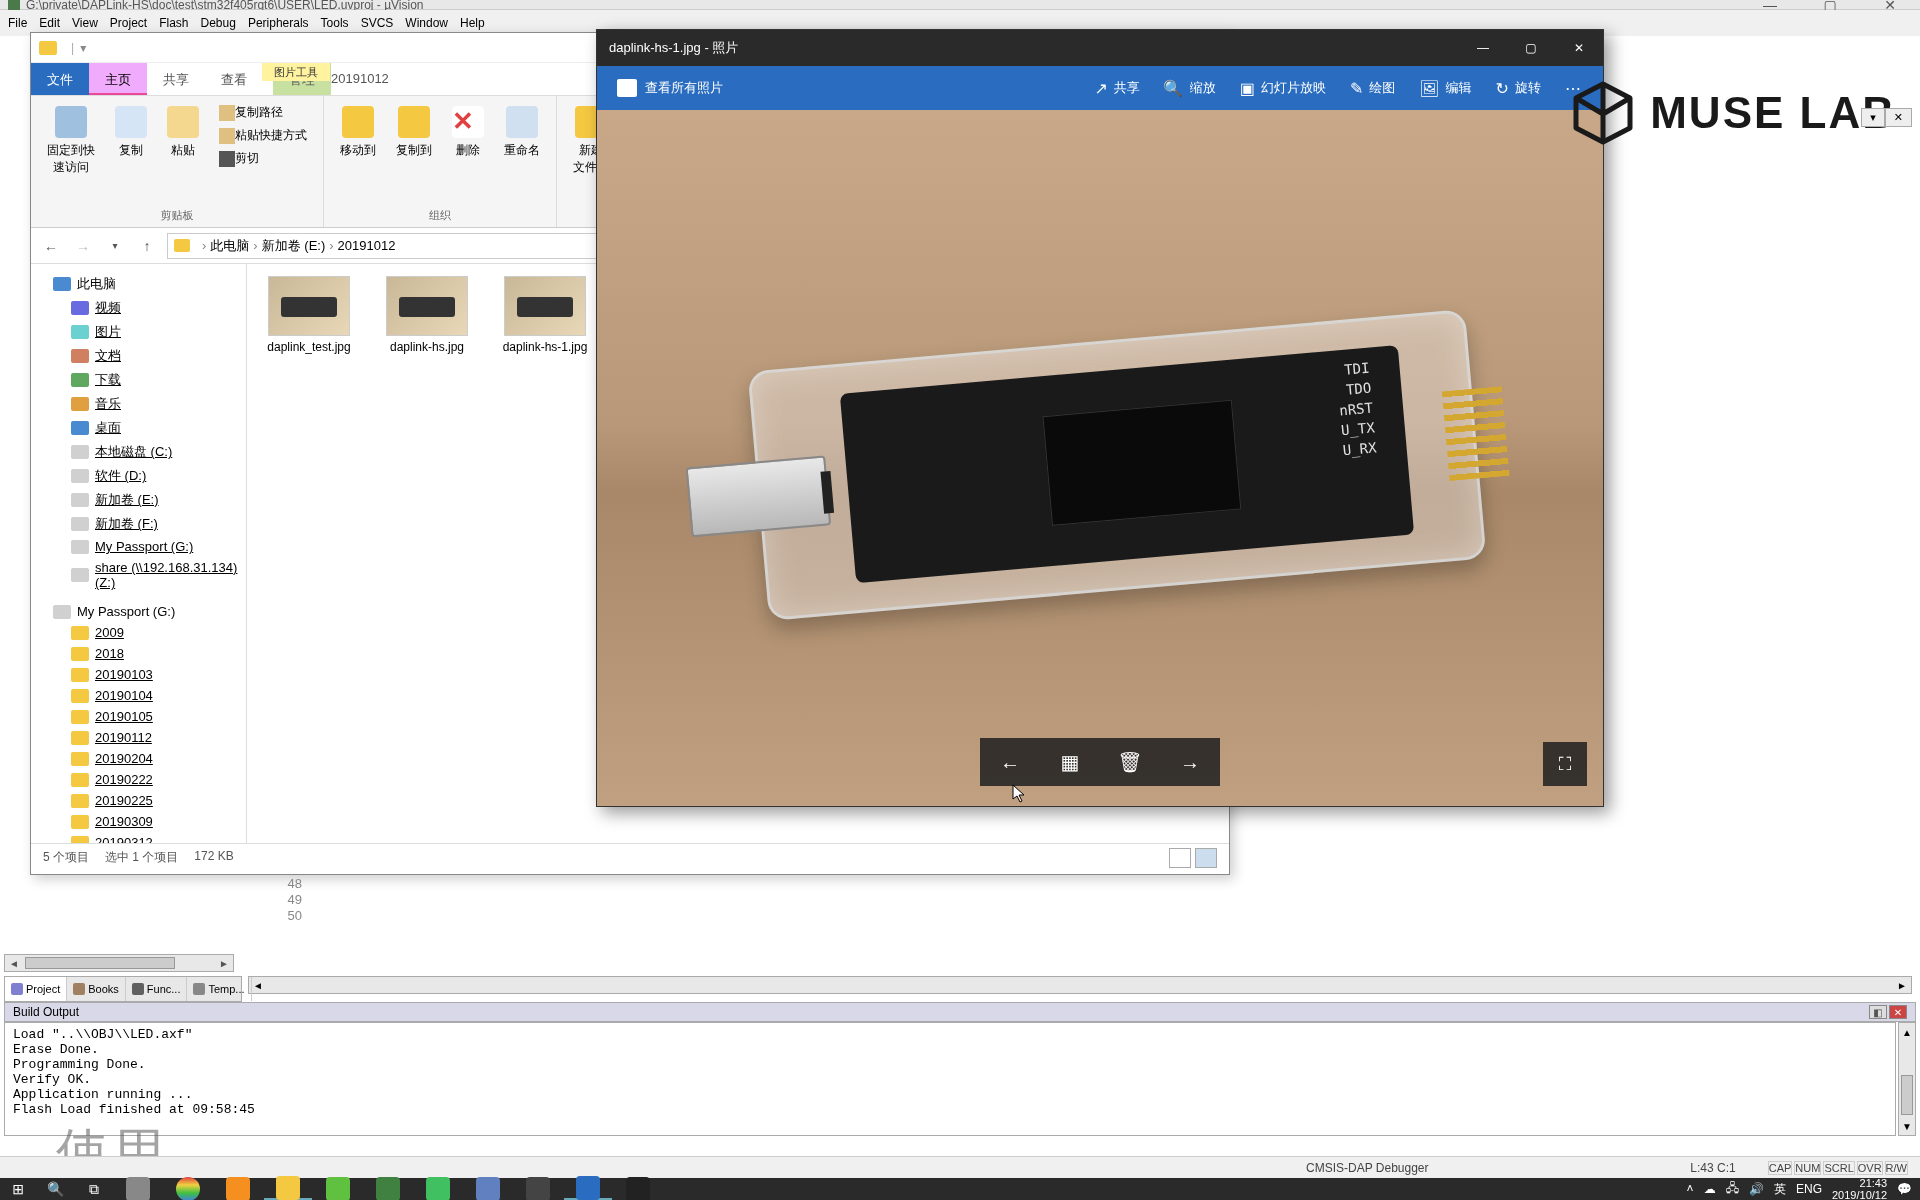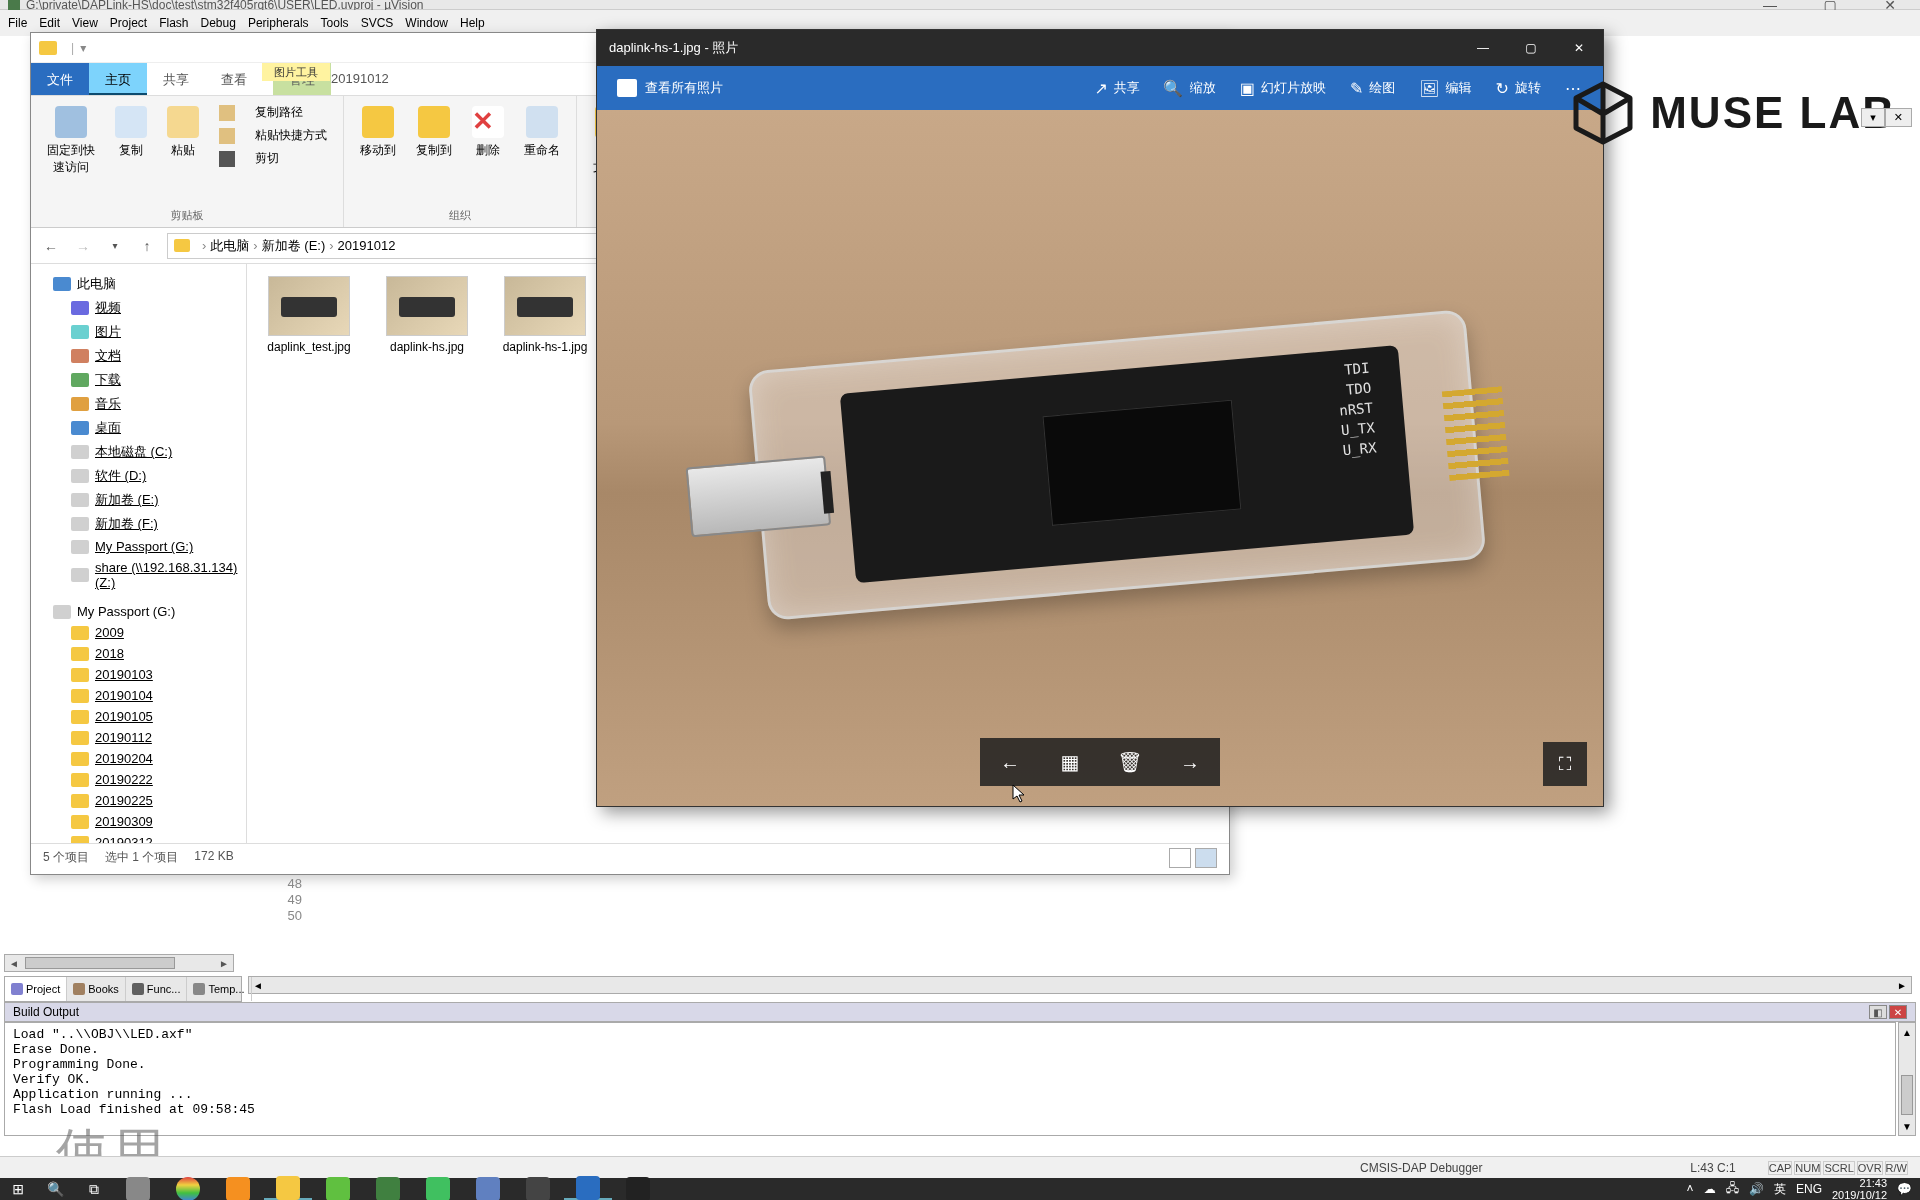--- a/index.html
+++ b/index.html
@@ -19,7 +19,7 @@
 .ex-sep { color: #aaa; margin: 0 6px; }
 .ex-tabs { height: 33px; display: flex; border-bottom: 1px solid #ddd; }
 .ex-tab { padding: 8px 16px; font-size: 13px; color: #555; cursor: pointer; }
-.ex-tab.active { background: #7dd3fc; border-bottom: 2px solid #0c4a6e; color: #000; }
+.ex-tab.active { background: #f0abfc; border-bottom: 2px solid #ec4899; color: #000; }
 .ex-tab.contextual { background: #c8e0a0; color: #555; }
 .ex-tab.ctxlabel { background: #fff3a0; color: #333; padding: 2px 12px; font-size: 11px; height: 18px; position: absolute; top: 30px; left: 231px; }
 .ex-date-context { position: absolute; top: 38px; left: 300px; font-size: 13px; color: #555; }

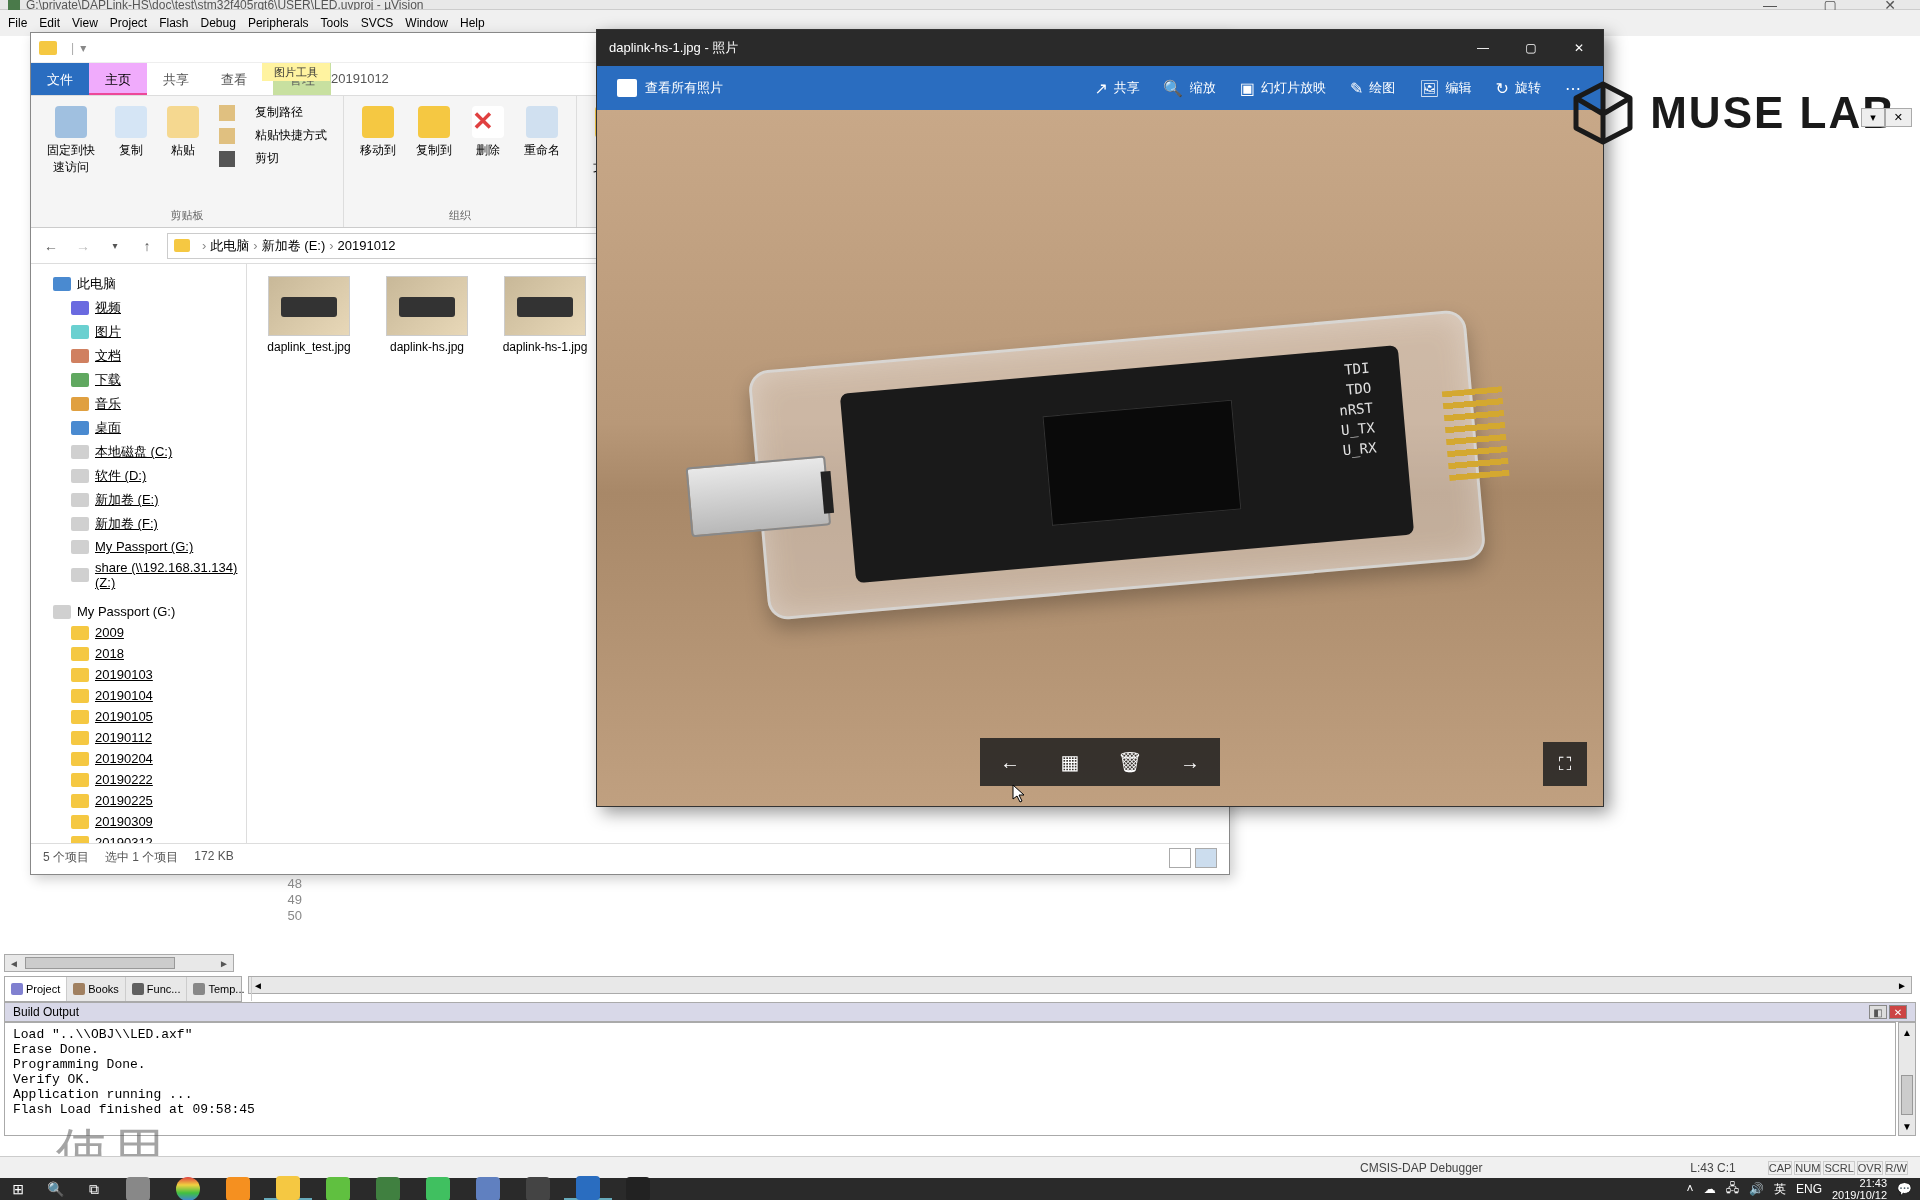--- a/index.html
+++ b/index.html
@@ -31,7 +31,7 @@
 .rib-big { display: flex; flex-direction: column; align-items: center; gap: 4px; padding: 4px; cursor: pointer; }
 .rib-big-icon { width: 32px; height: 32px; background: #d5e5f5; border-radius: 4px; }
 .rib-small-col { display: flex; flex-direction: column; gap: 2px; }
-.rib-small { display: flex; align-items: center; gap: 20px; padding: 2px 4px; cursor: pointer; }
+.rib-small { display: flex; align-items: center; gap: 0; padding: 2px 4px; cursor: pointer; }
 .rib-small-icon { width: 16px; height: 16px; background: #e0c080; }
 
 .ex-addr { height: 36px; display: flex; align-items: center; gap: 8px; padding: 0 8px; border-bottom: 1px solid #ddd; }

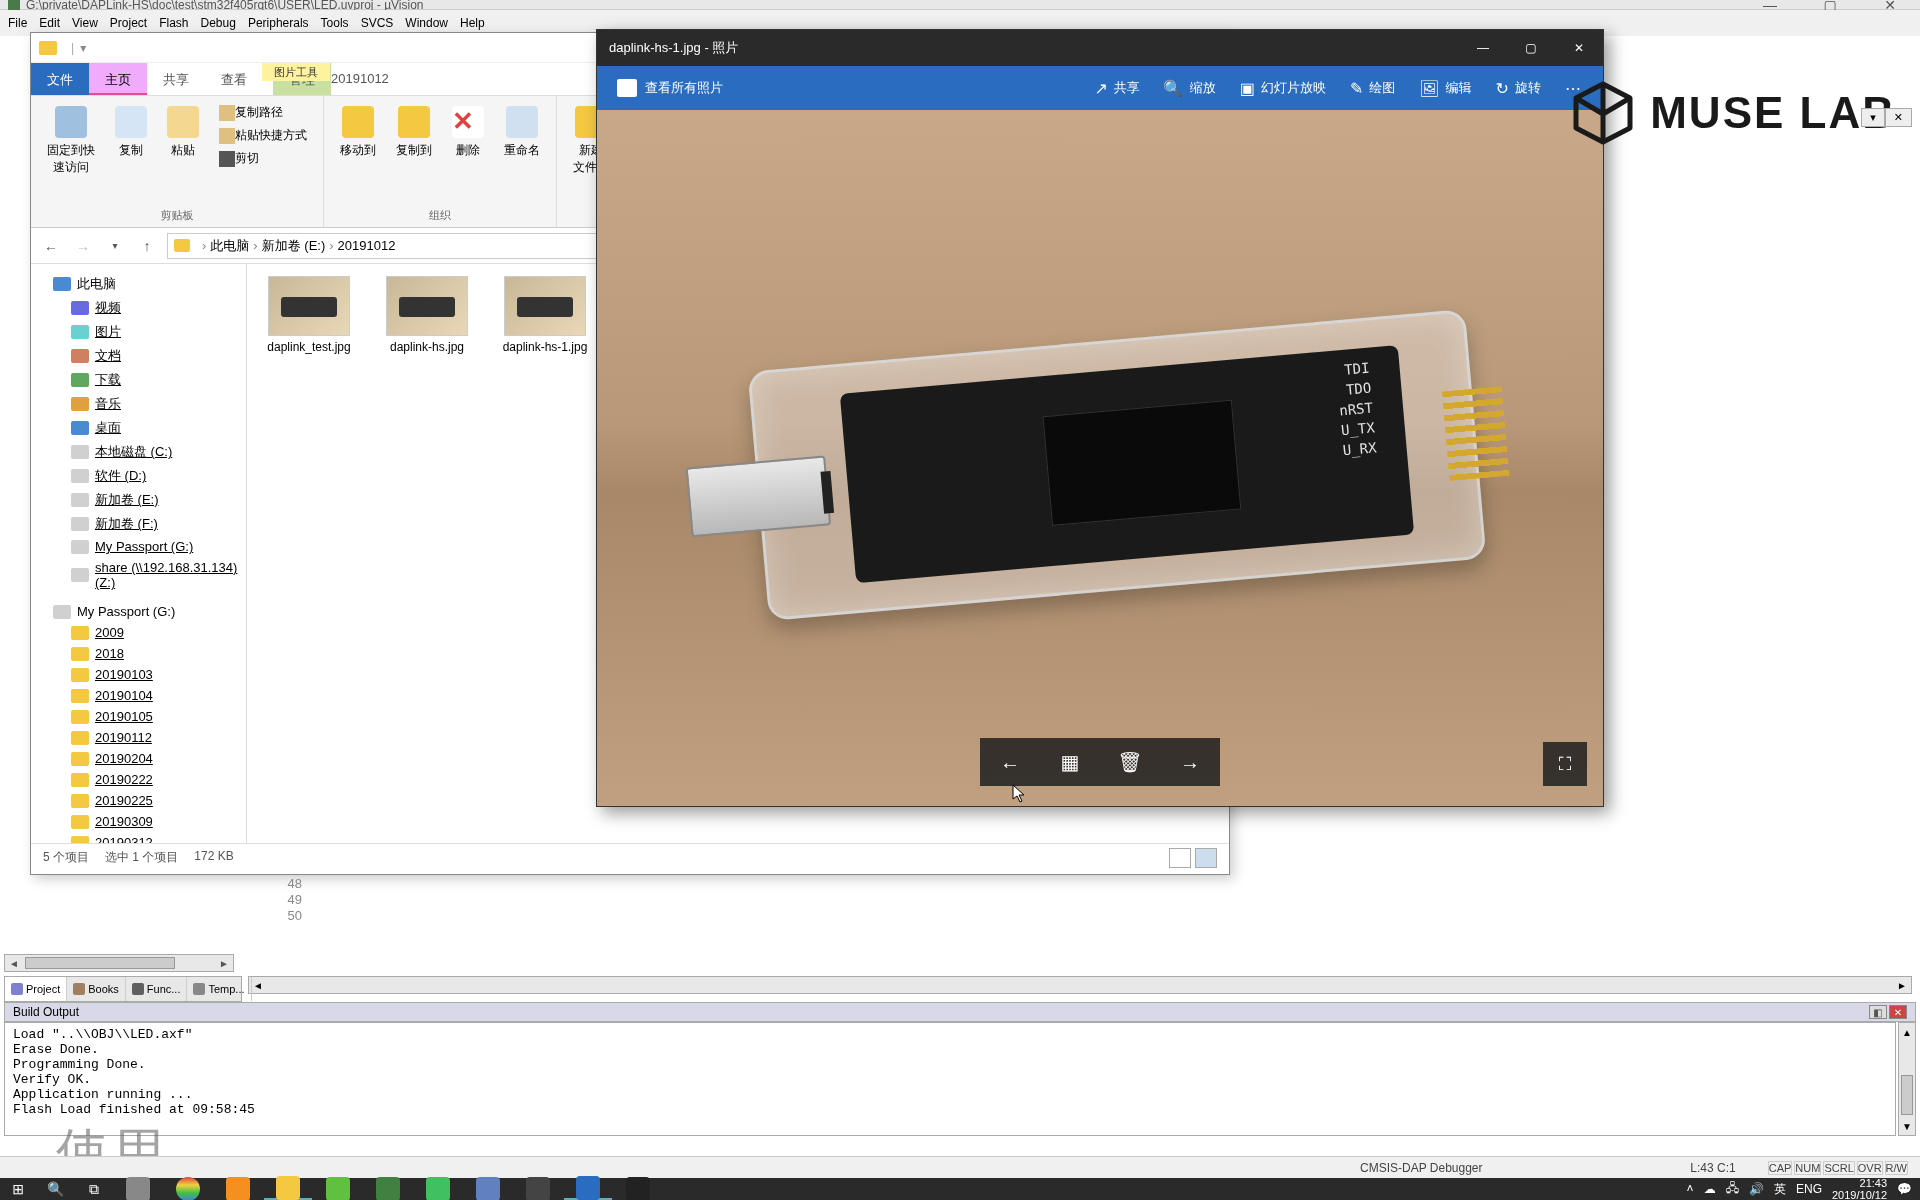--- a/index.html
+++ b/index.html
@@ -132,7 +132,7 @@
 
 
 .statusbar { position: absolute; bottom: 22px; left: 0; right: 0; height: 22px; background: #f0f0f0; border-top: 1px solid #ccc; font-size: 12px; display: flex; align-items: center; padding: 0 12px; color: #444; }
-.status-mid { position: absolute; left: 1360px; }
+.status-mid { position: absolute; left: 1306px; }
 .status-right { margin-left: auto; display: flex; gap: 2px; }
 .status-seg { padding: 0 0; border: 1px solid #ccc; font-size: 11px; }
 

